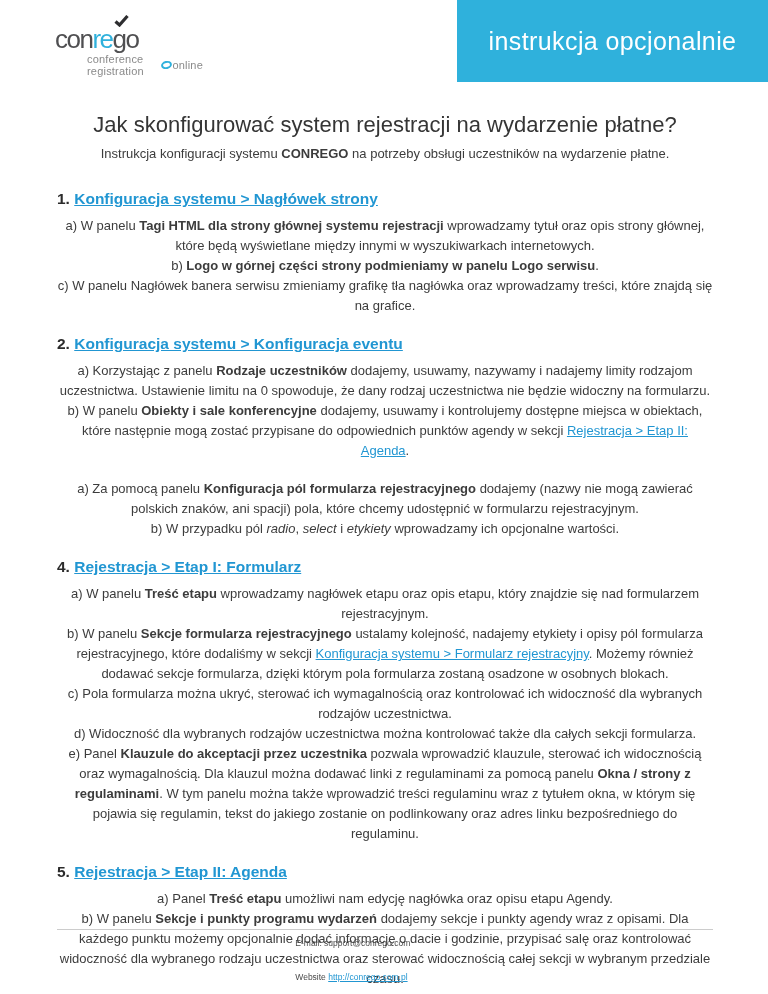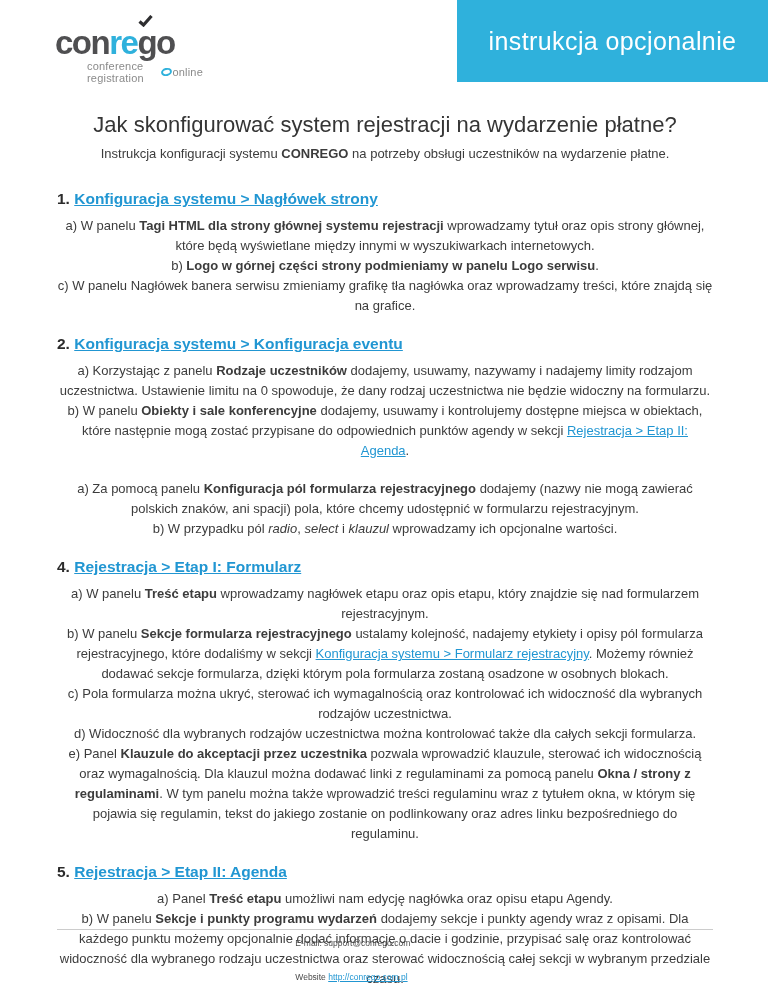--- a/index.html
+++ b/index.html
@@ -21,7 +21,7 @@
   }
   .banner-title{color:#ffffff;font-size:25px;font-weight:300;letter-spacing:.4px;}
   .logo{position:absolute;top:26px;left:55px;width:150px;}
-  .logo-word{font-weight:700;font-size:33px;letter-spacing:-1.5px;line-height:1;white-space:nowrap;}
+  .logo-word{font-weight:400;font-size:26px;letter-spacing:-1.5px;line-height:1;white-space:nowrap;}
   .logo-word .dark{color:var(--logo-dark);}
   .logo-word .accent{color:var(--accent);}
   .g-wrap{position:relative;display:inline-block;}

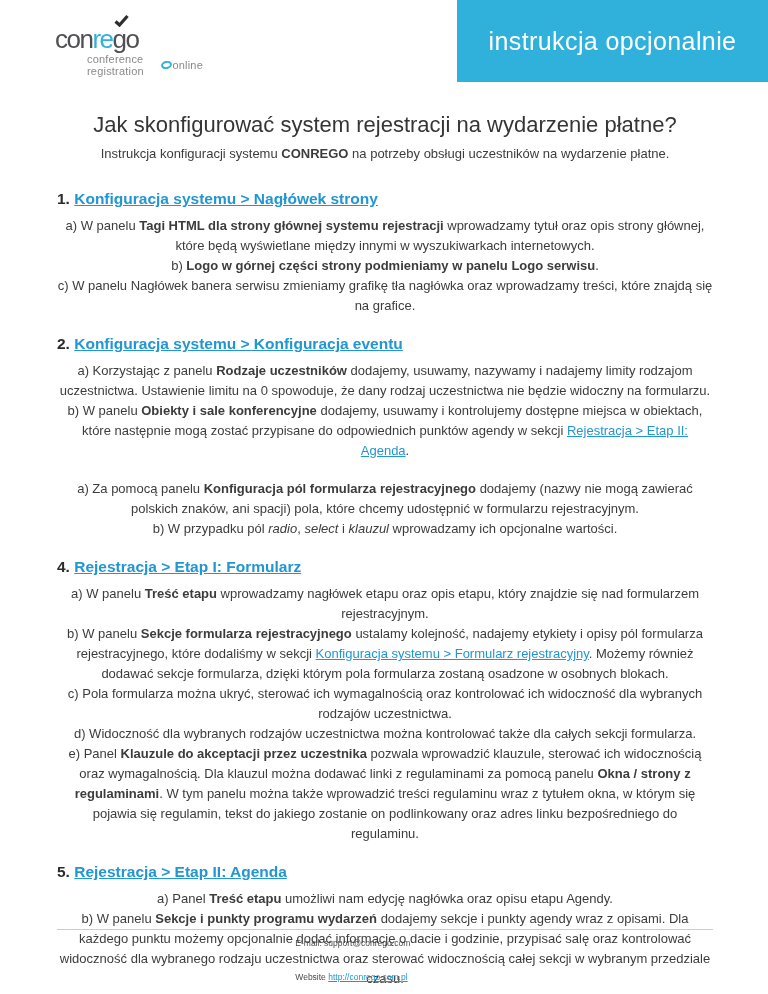--- a/index.html
+++ b/index.html
@@ -89,7 +89,7 @@
       </section>
       <section>
         <p class="body-p"><span>a) Za pomocą panelu </span><span class="b">Konfiguracja pól formularza rejestracyjnego</span><span> dodajemy (nazwy nie mogą zawierać polskich znaków, ani spacji) pola, które chcemy udostępnić w formularzu rejestracyjnym.</span></p>
-        <p class="body-p"><span>b) W przypadku pól </span><span class="i">radio</span><span>, </span><span class="i">select</span><span> i </span><span class="i">klauzul</span><span> wprowadzamy ich opcjonalne wartości.</span></p>
+        <p class="body-p"><span>b) W przypadku pól </span><span class="i">radio</span><span>, </span><span class="i">select</span><span> i </span><span class="i">etykiety</span><span> wprowadzamy ich opcjonalne wartości.</span></p>
       </section>
       <section>
         <h2><span class="sec-num">4. </span><a class="sec-link" href="#">Rejestracja &gt; Etap I: Formularz</a></h2>

